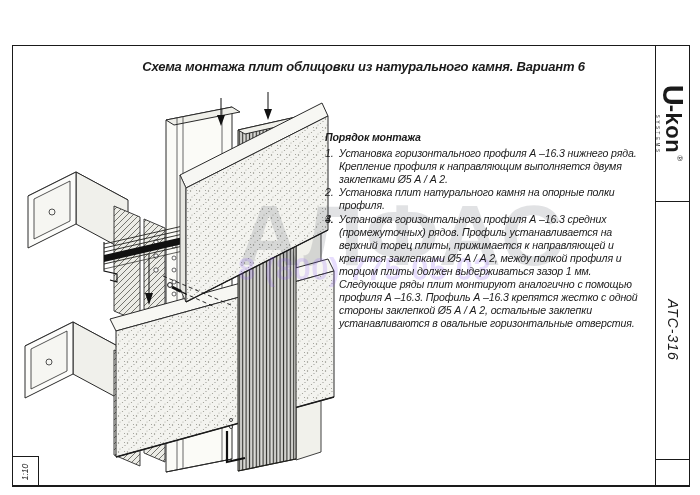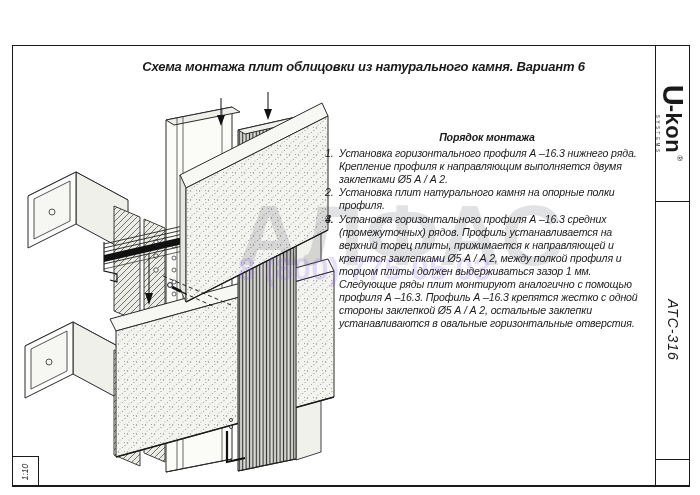--- a/index.html
+++ b/index.html
@@ -28,7 +28,7 @@
   
   .instructions { position:absolute; left:325px; top:131px; width:324px; z-index:4;
     font-style:italic; font-size:10.6px; line-height:13.1px; letter-spacing:-0.15px; }
-  .instructions .heading { text-align:center; font-weight:700; margin-bottom:3px; }
+  .instructions .heading { text-align:left; font-weight:700; margin-bottom:3px; }
   .inst-item { position:relative; padding-left:14px; }
   .inst-item .num { position:absolute; left:0; top:0; }
   .inst-note { padding-left:14px; }

